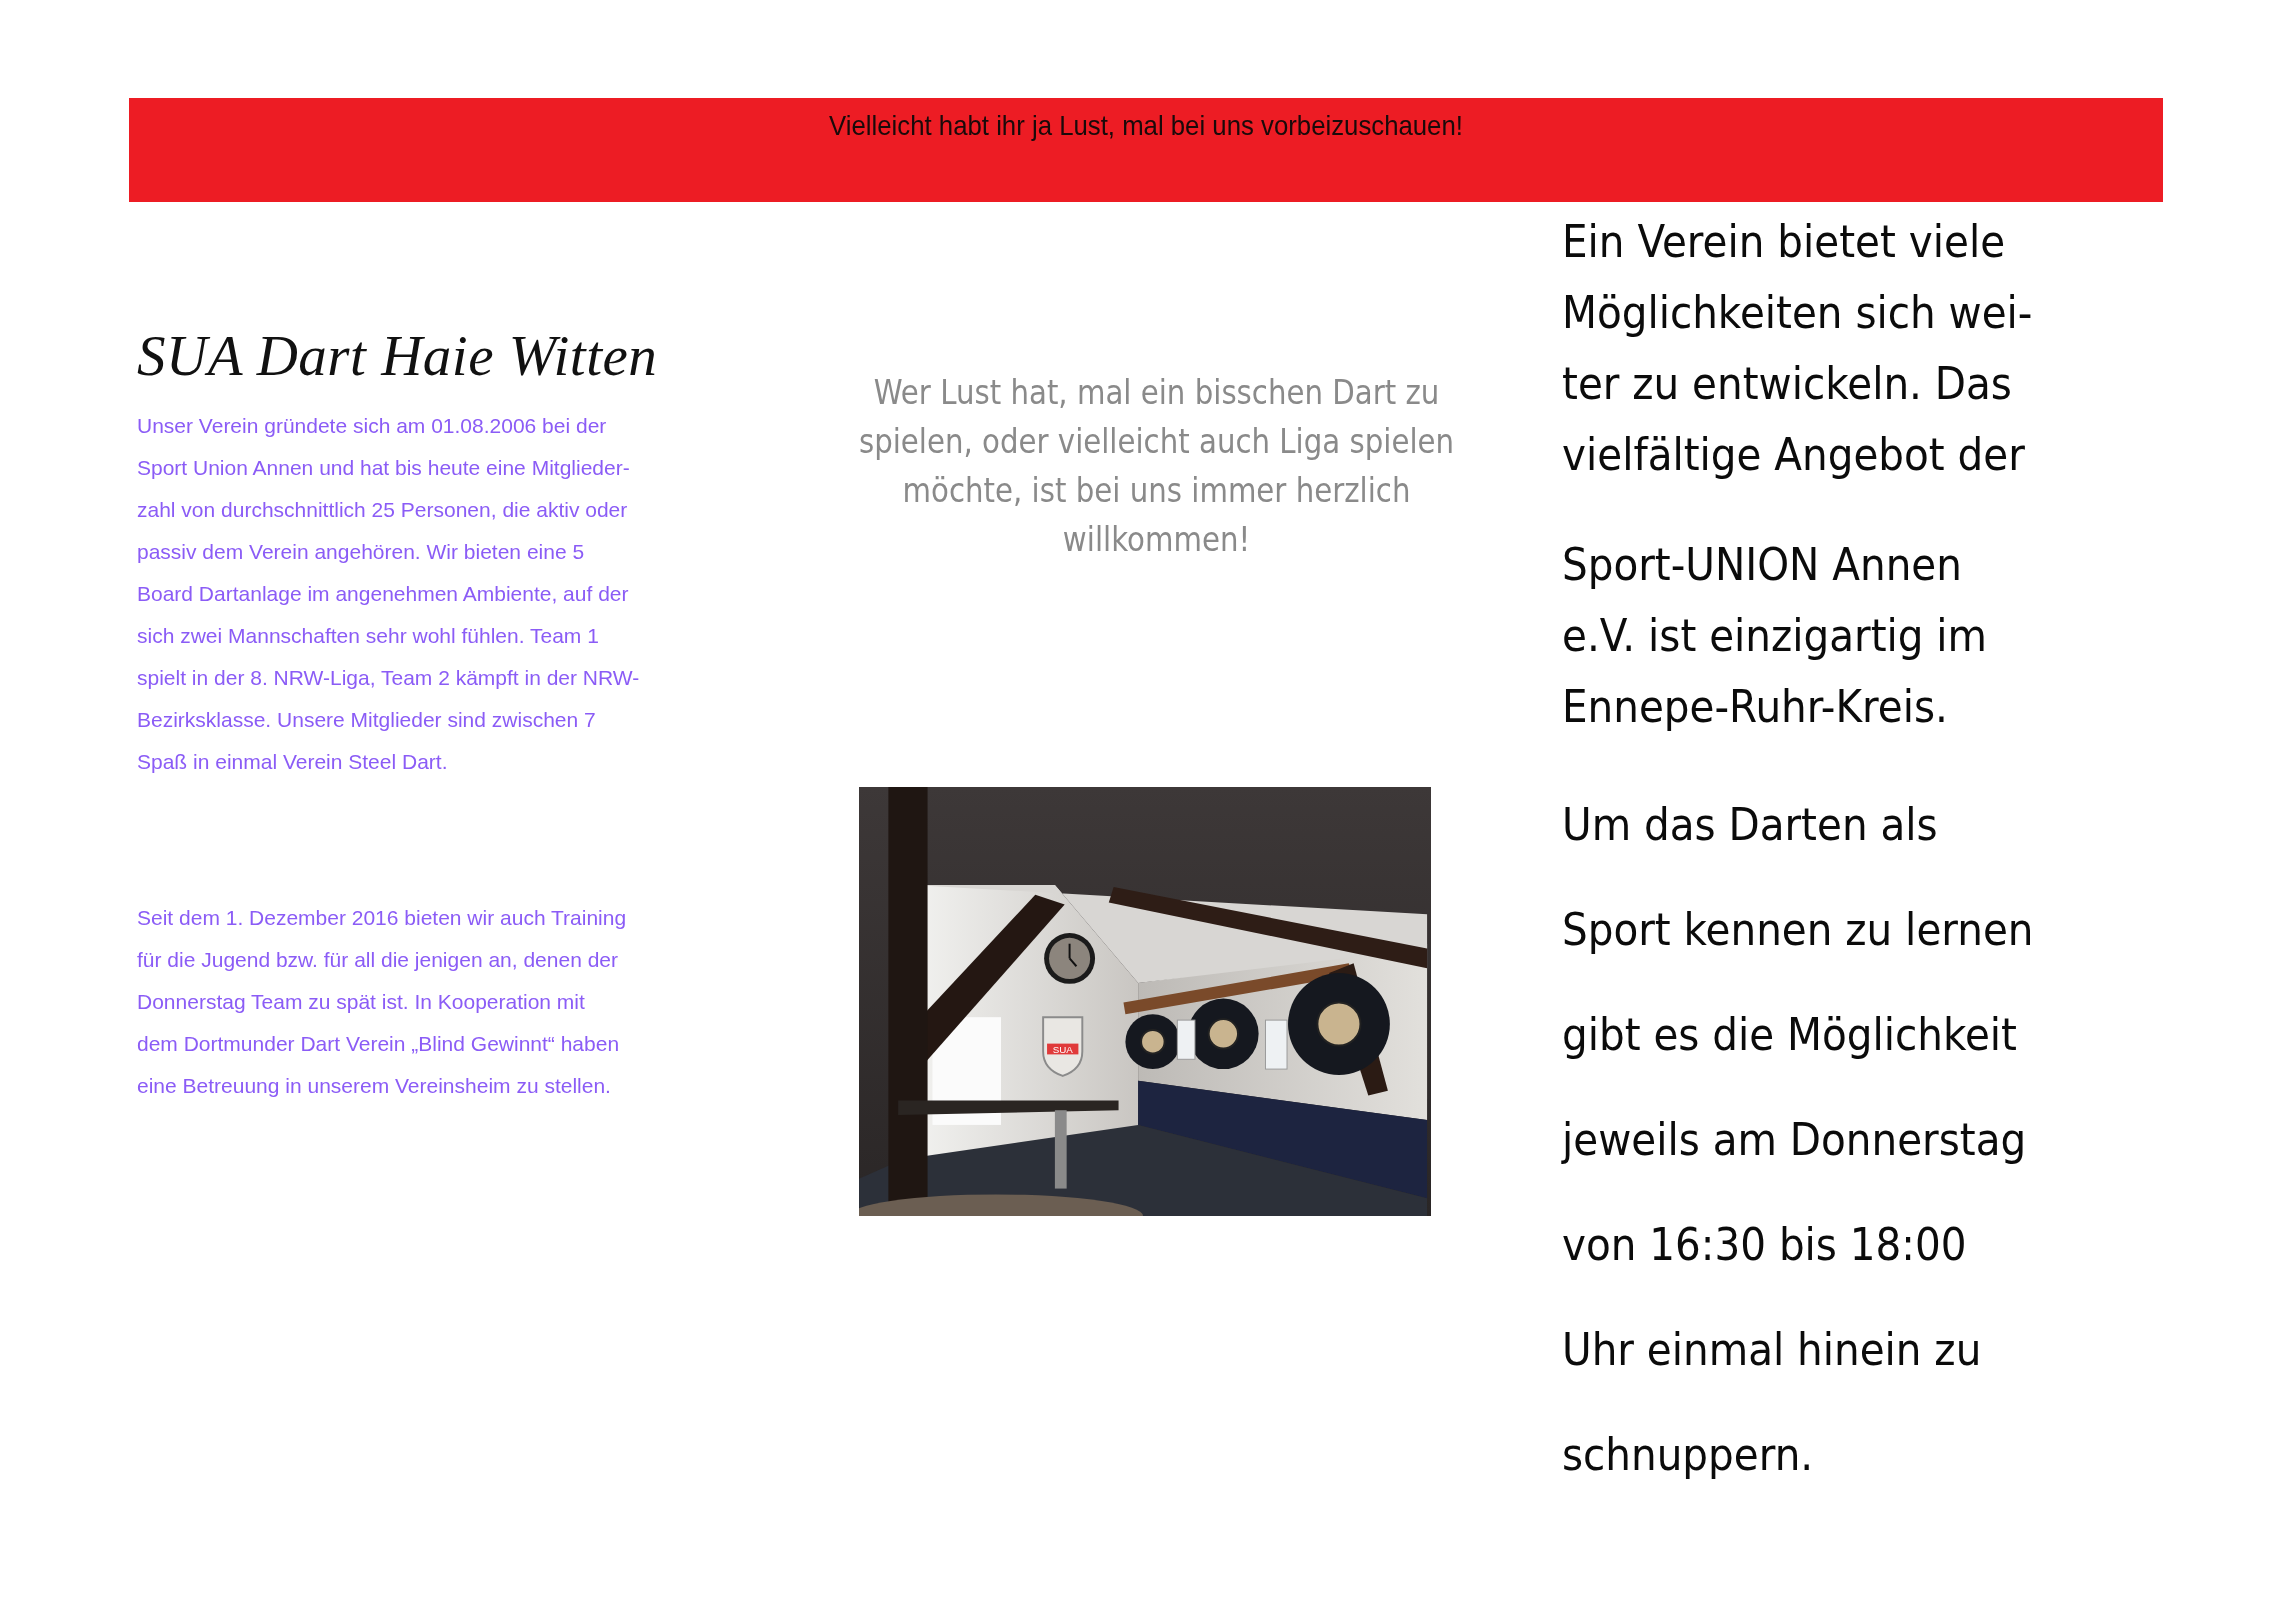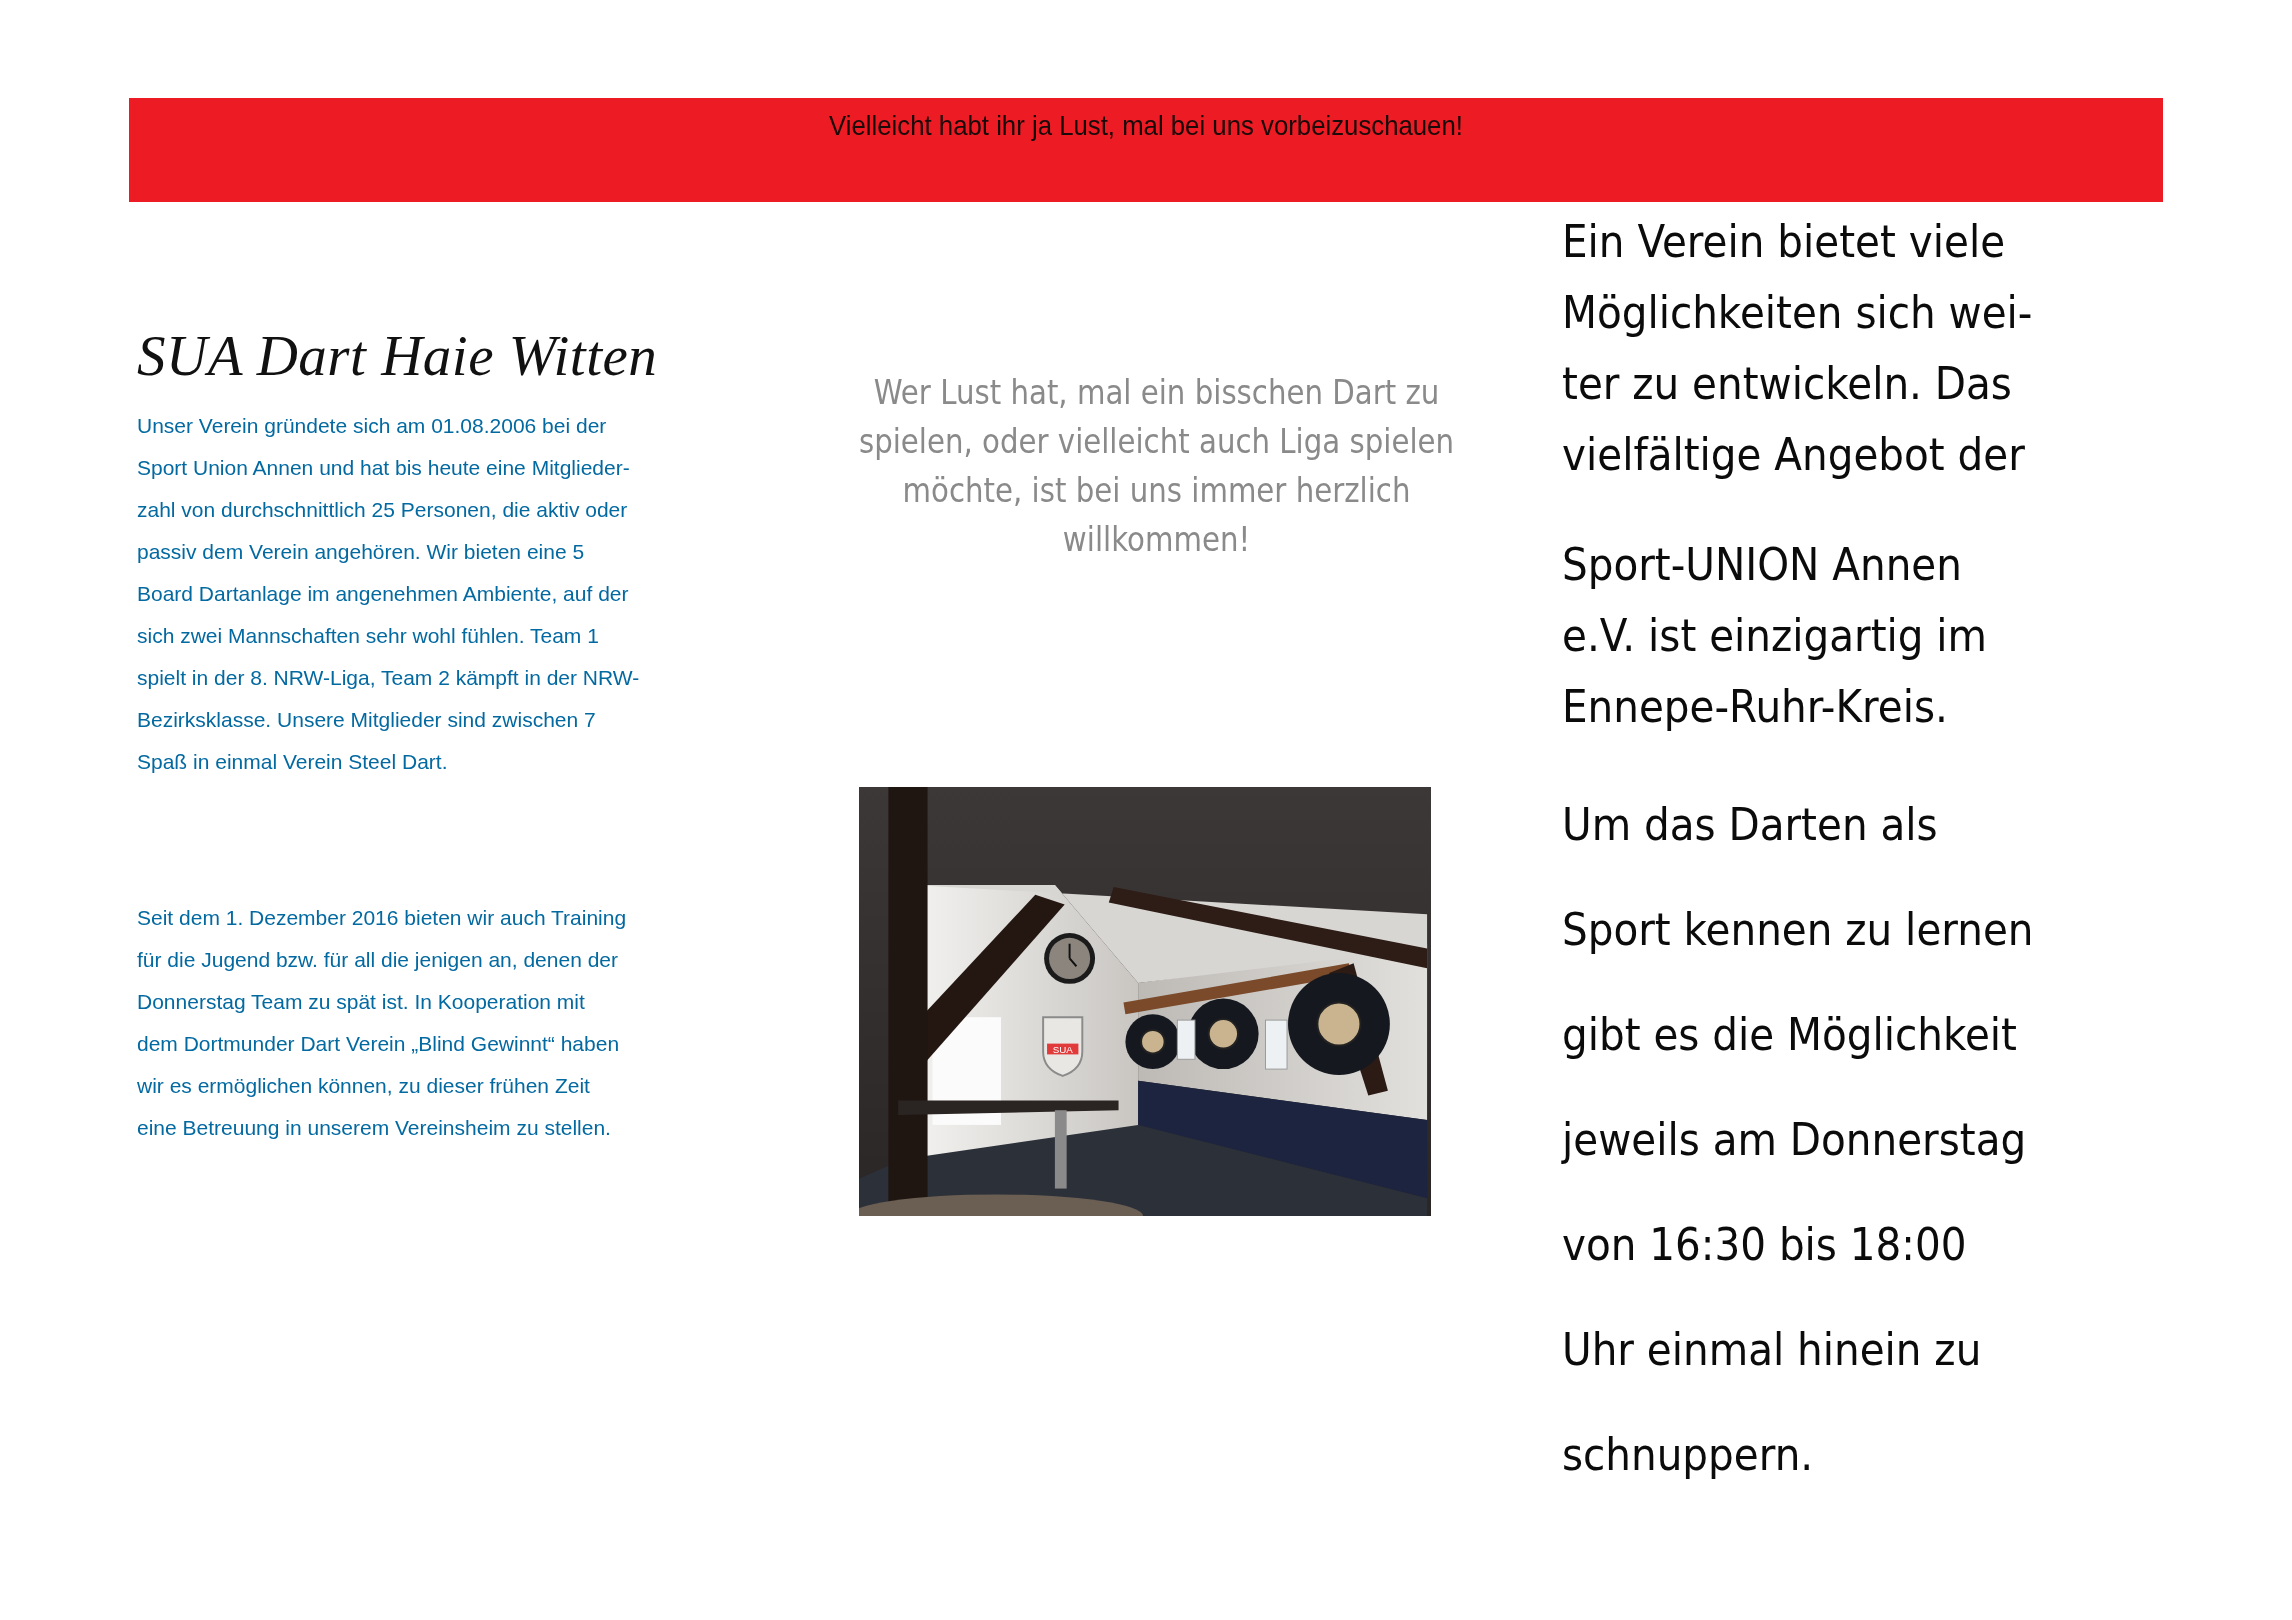--- a/index.html
+++ b/index.html
@@ -52,7 +52,7 @@
     width: 588px;
     font-family: "Liberation Sans", sans-serif;
     font-size: 21px;
-    color: #0369a1;
+    color: #8b5cf6;
   }
   .para .line {
     display: block;

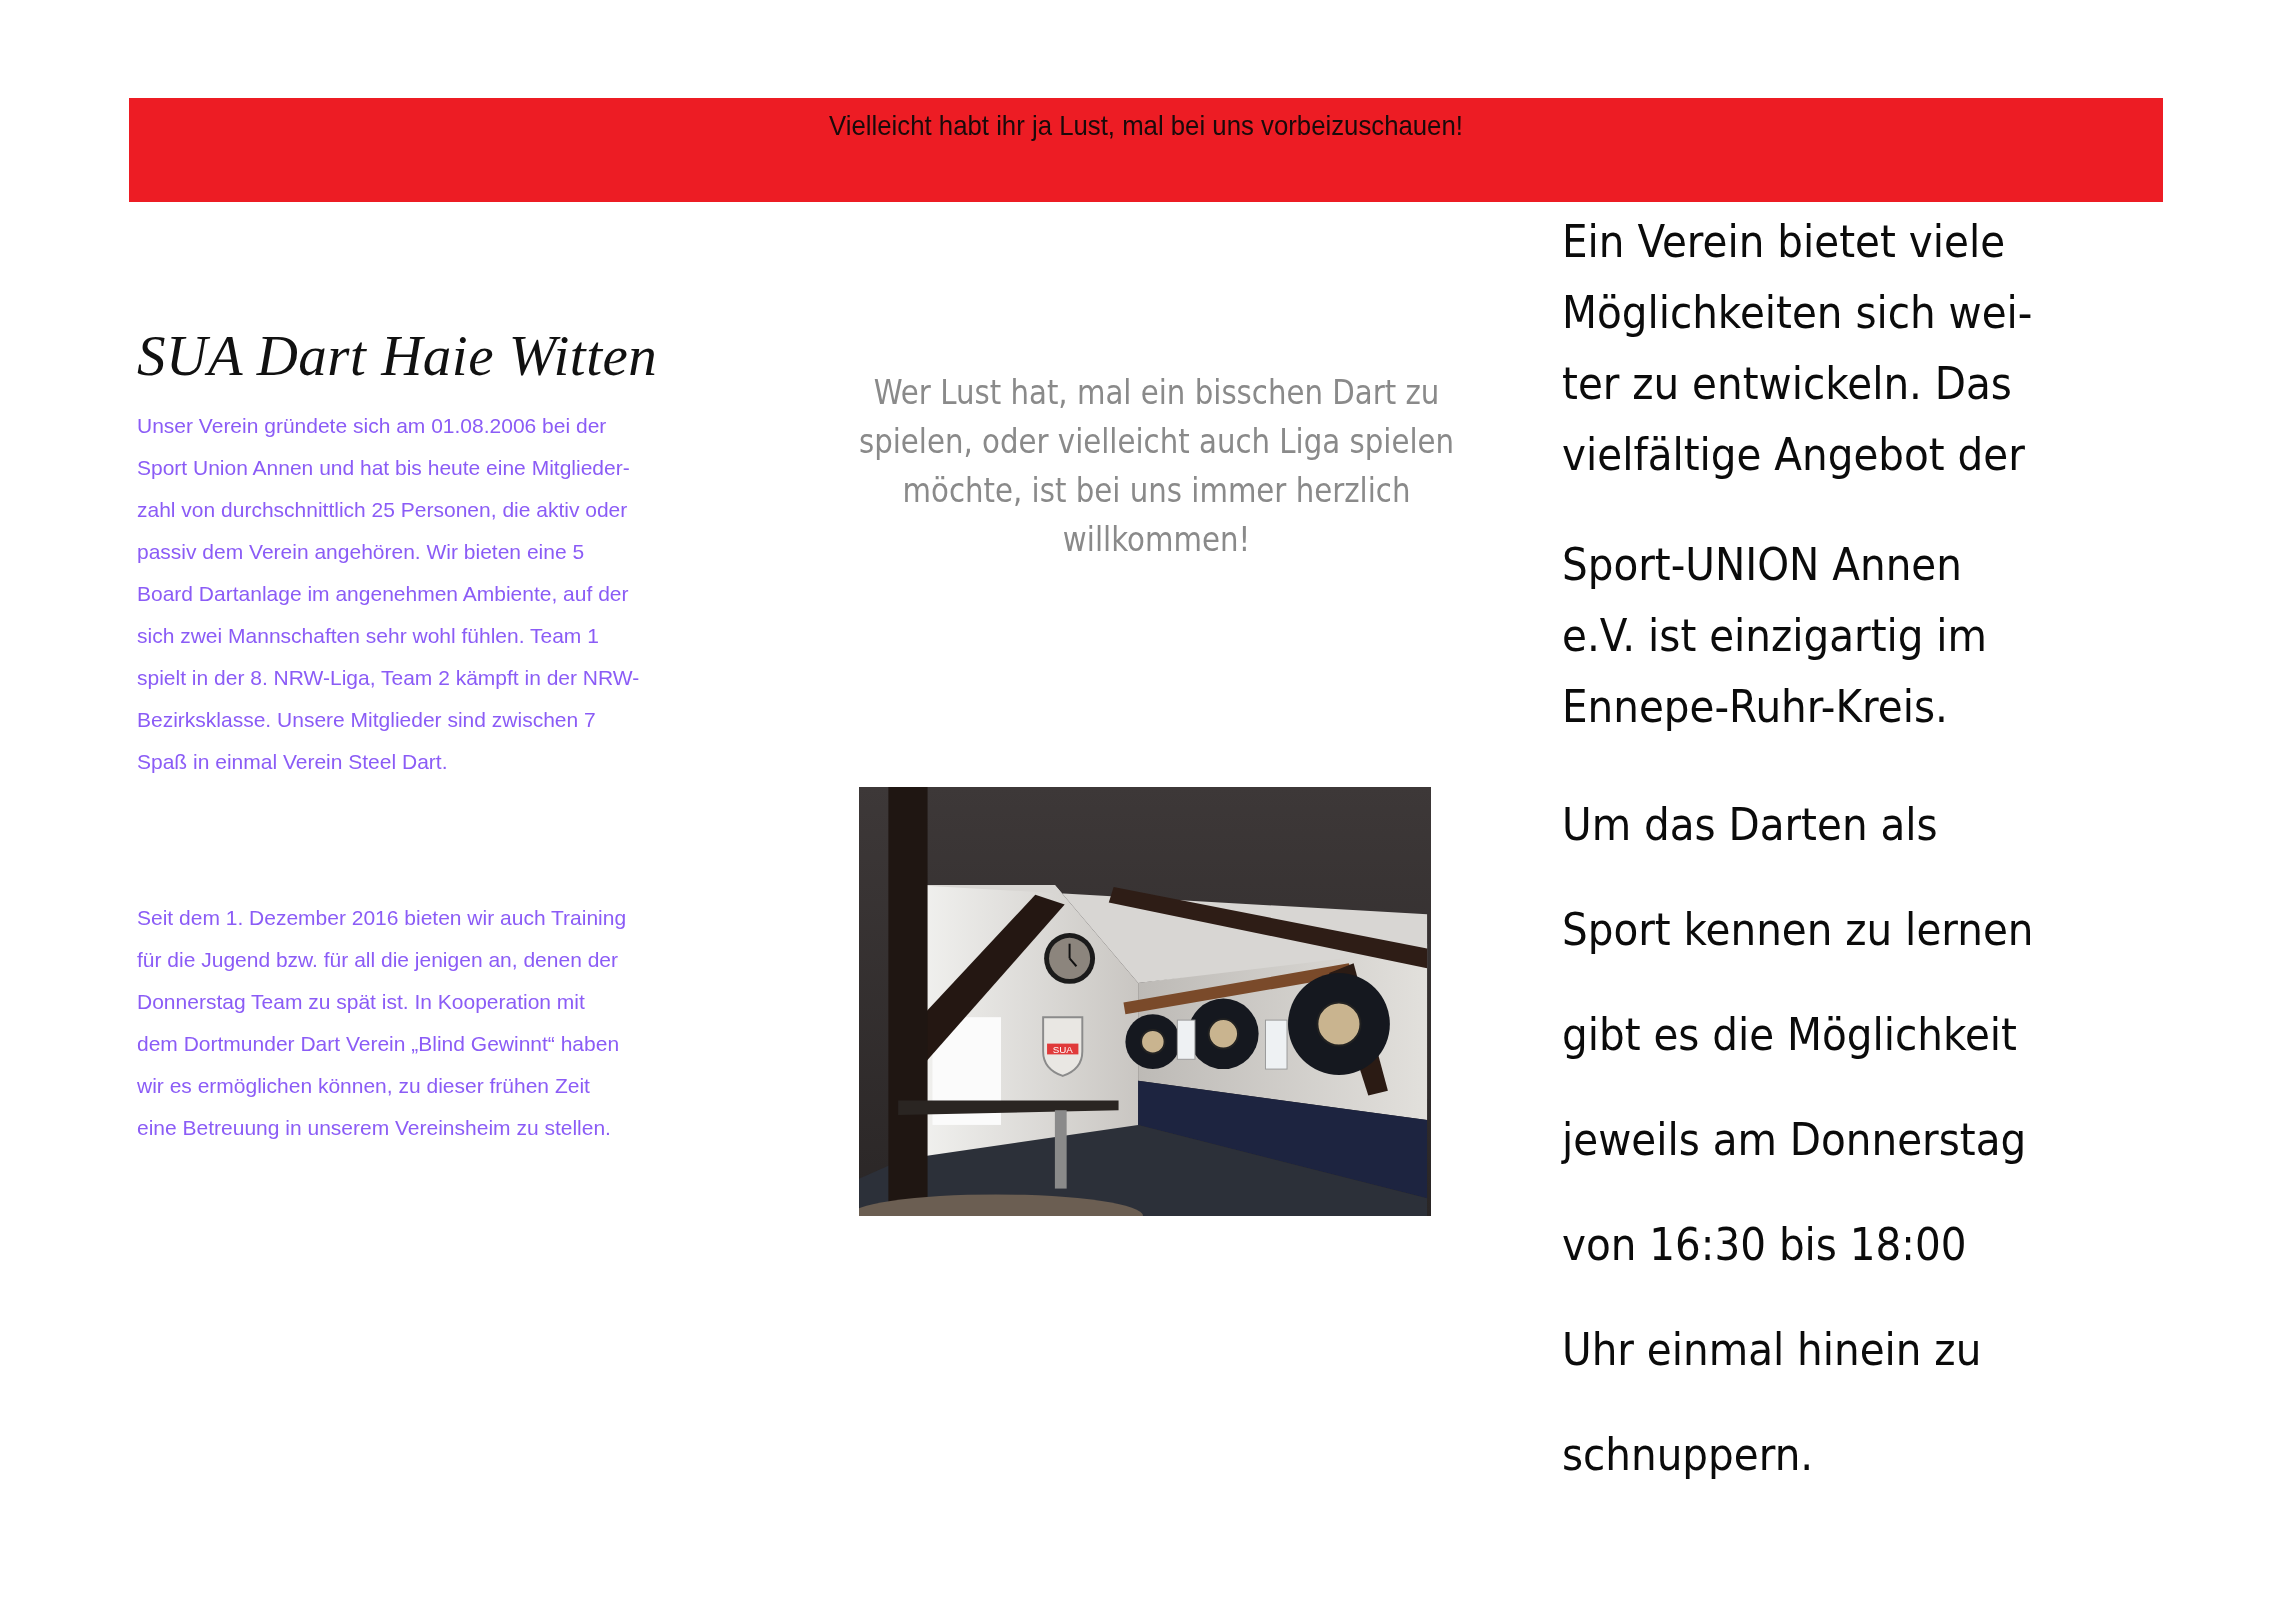--- a/index.html
+++ b/index.html
@@ -139,7 +139,6 @@
   <span class="line">für die Jugend bzw. für all die jenigen an, denen der</span>
   <span class="line">Donnerstag Team zu spät ist. In Kooperation mit</span>
   <span class="line">dem Dortmunder Dart Verein „Blind Gewinnt“ haben</span>
-  <span class="line">wir es ermöglichen können, zu dieser frühen Zeit</span>
   <span class="line">eine Betreuung in unserem Vereinsheim zu stellen.</span>
 </div>
 

